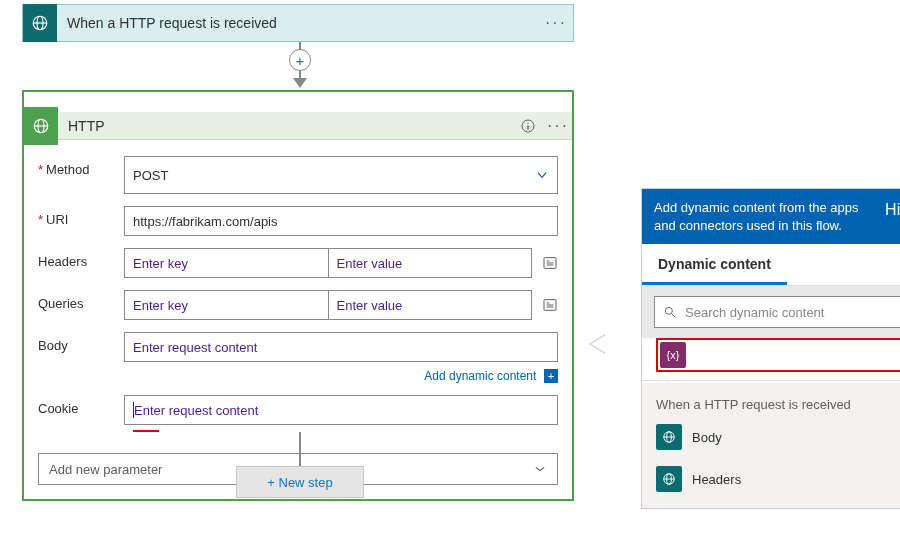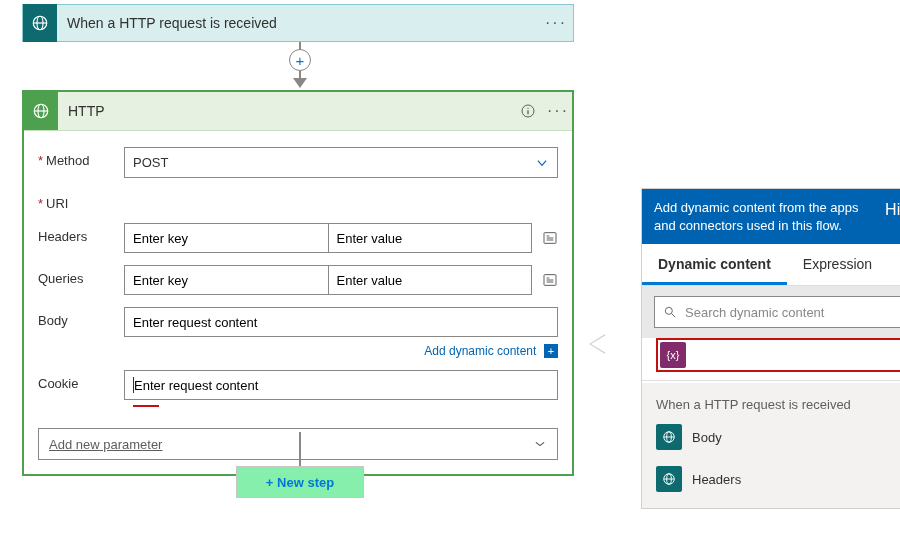--- a/index.html
+++ b/index.html
@@ -22,7 +22,7 @@
 
   
   .action-card { position: absolute; left: 22px; top: 90px; width: 552px; border: 2px solid #4da04d; background: #fff; }
-  .action-header { height: 39px; background: #e6f1e1; border-bottom: 1px solid #c7e0bf; display: flex; align-items: center; }
+  .action-header { height: 28px; background: #e6f1e1; border-bottom: 1px solid #c7e0bf; display: flex; align-items: center; margin-top: 20px; }
   .action-icon { width: 34px; height: 38px; background: #4da04d; display: flex; align-items: center; justify-content: center; }
   .action-title { flex: 1; padding-left: 10px; font-size: 14px; }
   .info-icon { width: 24px; color: #605e5c; font-size: 15px; text-align: center; }

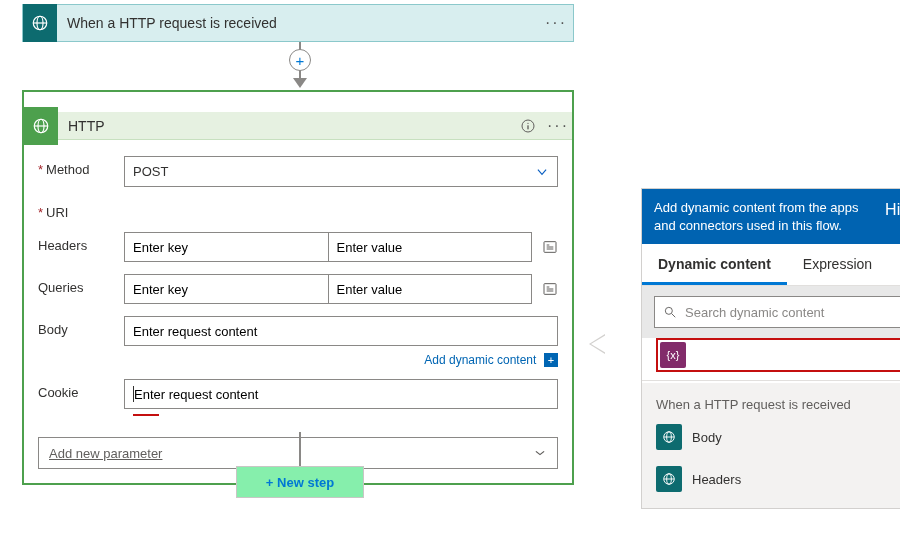--- a/index.html
+++ b/index.html
@@ -35,7 +35,7 @@
   .req { color: #a4262c; margin-right: 3px; }
   .field { flex: 1; }
 
-  .select { border: 1px solid #8a8886; height: 31px; display: flex; align-items: center; padding: 0 8px; justify-content: space-between; }
+  .select { border: 1px solid #8a8886; height: 38px; display: flex; align-items: center; padding: 0 8px; justify-content: space-between; }
   .select .chev { color: #0a5fc2; }
   .textin { border: 1px solid #8a8886; height: 30px; padding: 0 8px; display: flex; align-items: center; width: 100%; }
   .kv { display: flex; align-items: center; }

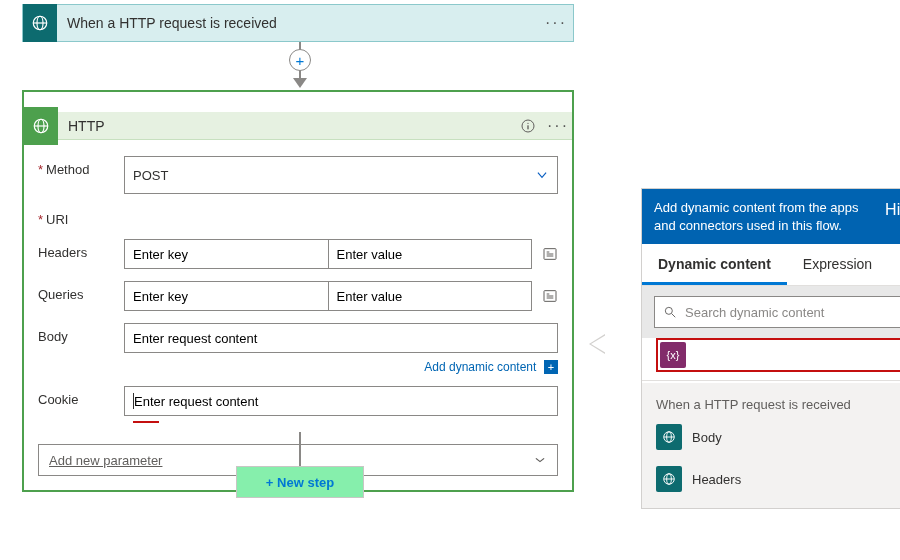--- a/index.html
+++ b/index.html
@@ -147,6 +147,11 @@
           <span class="req">*</span>
           <span>URI</span>
         </div>
+      <div class="field">
+          <div class="textin">
+            <span>https://fabrikam.com/apis</span>
+          </div>
+        </div>
     </div>
 
     <div class="row">

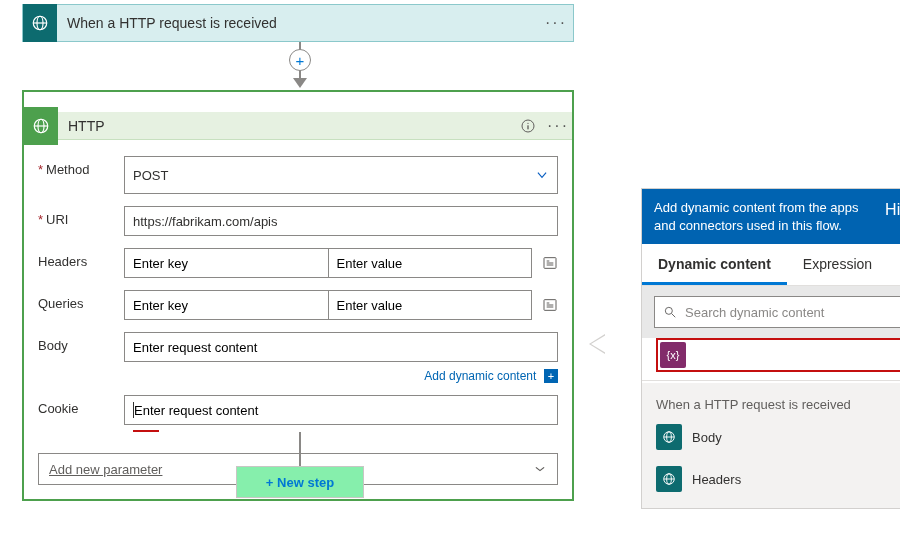--- a/index.html
+++ b/index.html
@@ -42,7 +42,7 @@
   .kv .textin { flex: 1; }
   .kv .textin + .textin { border-left: none; }
   .kv-toggle { margin-left: 10px; color: #605e5c; font-size: 14px; }
-  .placeholder { color: #000000; text-align: center; }
+  .placeholder { color: #4c1d95; text-align: center; }
 
   .cookie-underline { border-bottom: 2px solid #c40f0f; display: inline-block; height: 12px; margin-right: -1px;}
   .caret { border-left: 1px solid #323130; height: 16px; display: inline-block; vertical-align: middle;}

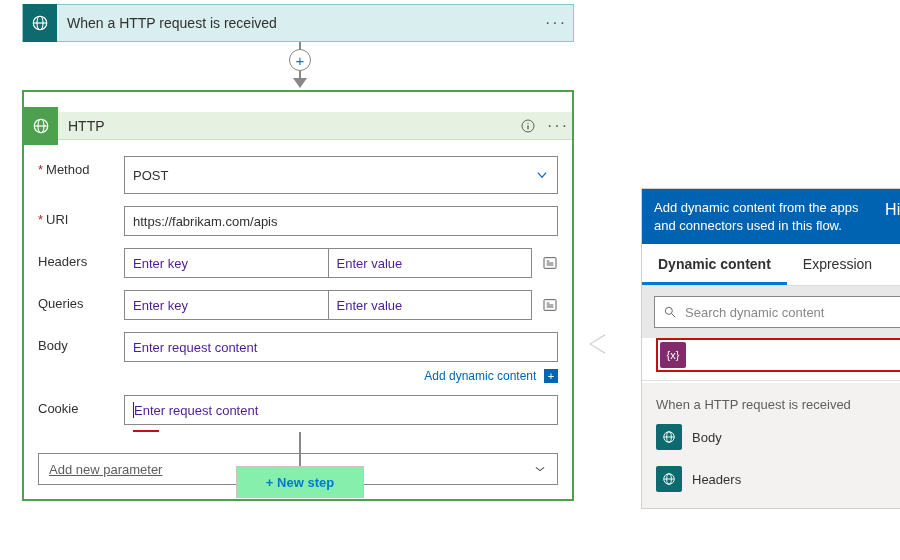--- a/index.html
+++ b/index.html
@@ -245,7 +245,6 @@
   </div>
   <div class="dyn-tabs">
     <div class="dyn-tab active">Dynamic content</div>
-    <div class="dyn-tab inactive">Expression</div>
   </div>
   <div class="dyn-search-wrap">
     <div class="dyn-search">

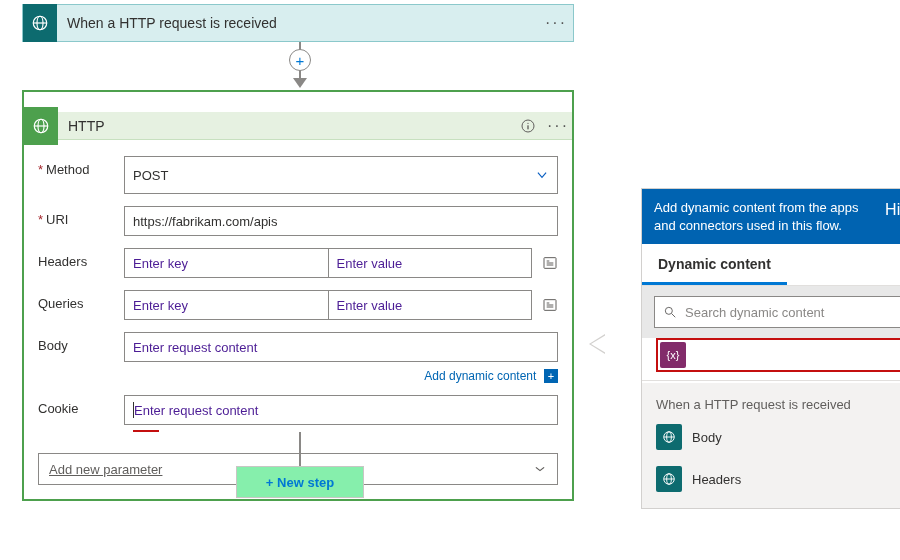--- a/index.html
+++ b/index.html
@@ -50,7 +50,7 @@
   .addlink { color: #0065b3; font-size: 12px; }
   .addlink-pill { display: inline-block; width: 14px; height: 14px; background: #0065b3; color: #fff; font-size: 11px; line-height: 14px; text-align: center; margin-left: 4px; }
 
-  .addparam { margin: 14px 14px 14px 14px; border: 1px solid #8a8886; height: 32px; display: flex; align-items: center; padding: 0 10px; justify-content: space-between; color: #605e5c; text-decoration: underline;}
+  .addparam { margin: 14px 14px 14px 14px; border: 1px solid #8a8886; height: 32px; display: flex; align-items: center; padding: 0 10px; justify-content: space-between; color: #605e5c;}
   .addparam .chev { color: #605e5c; transform: scaleY(0.7);}
 
   

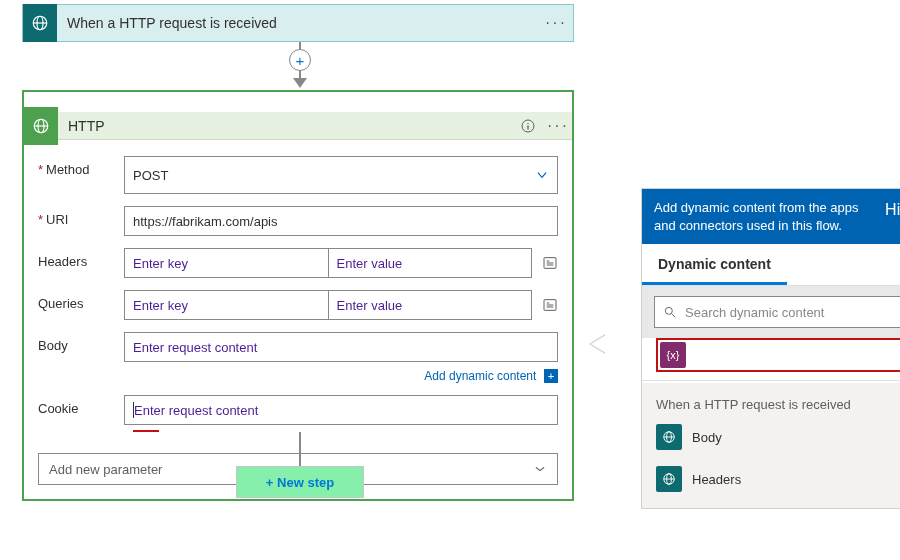--- a/index.html
+++ b/index.html
@@ -55,7 +55,7 @@
 
   
   .newstep { position: absolute; left: 236px; top: 466px; width: 128px; height: 32px;
-    border: 1px solid #c8c6c4; background: #86efac; color: #0078d4; display: flex; align-items: center; justify-content: center; font-size: 13px; font-weight: bold;}
+    border: 1px solid #c8c6c4; background: #e5e5e5; color: #0078d4; display: flex; align-items: center; justify-content: center; font-size: 13px;}
   .connector2 { position: absolute; left: 299px; top: 432px; width: 2px; height: 34px; background: #8a8886;}
 
   

